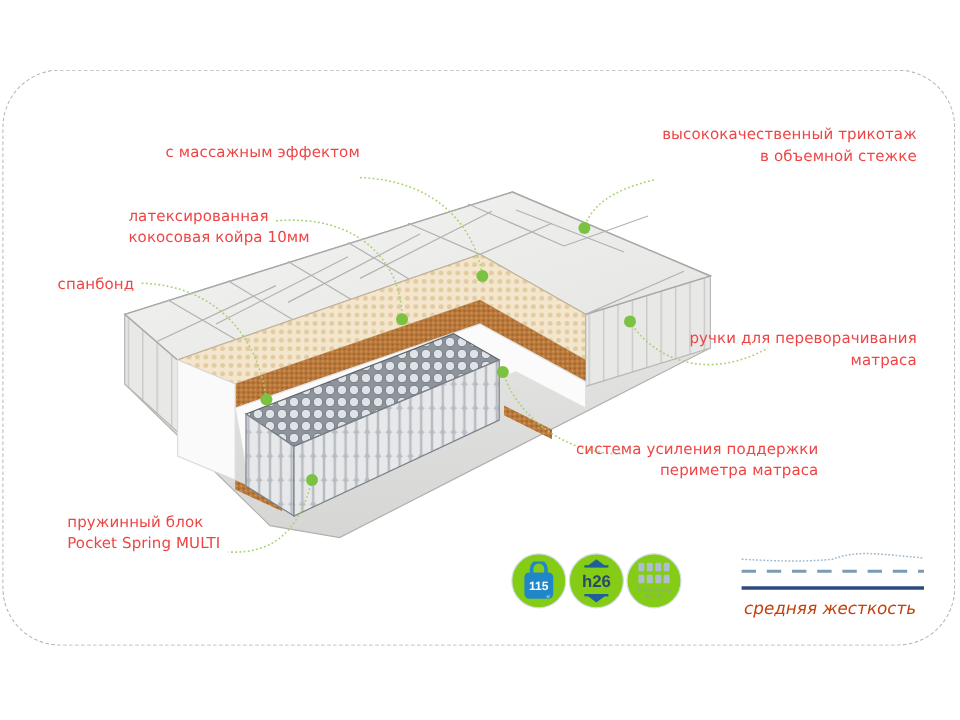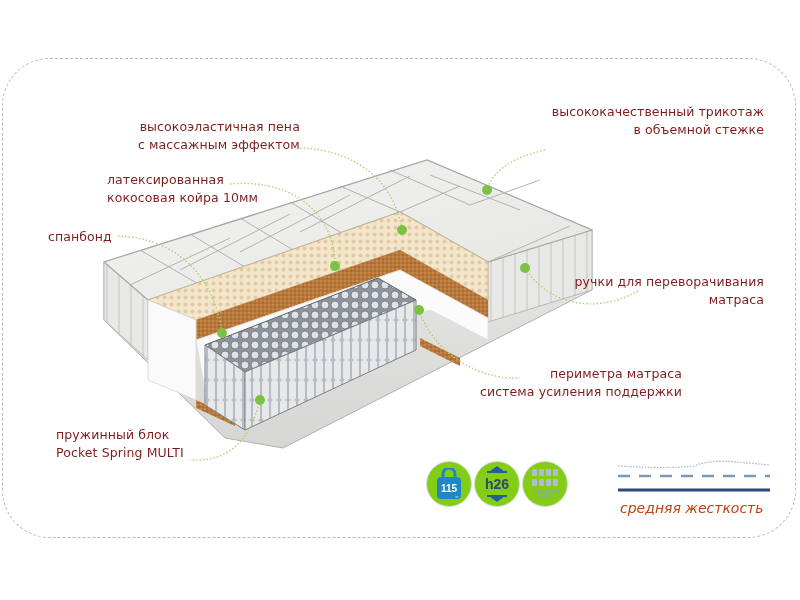--- a/index.html
+++ b/index.html
@@ -6,7 +6,7 @@
   body { width:800px; height:600px; position:relative; overflow:hidden; font-family:"DejaVu Sans", sans-serif; }
   .frame { position:absolute; left:2px; top:58px; width:794px; height:480px; border:1.5px dashed #b8b8b8; border-radius:48px; box-sizing:border-box; }
   svg.art { position:absolute; left:0; top:0; }
-  .lbl { position:absolute; font-size:12.5px; color:#7f1d1d; line-height:18px; white-space:nowrap; letter-spacing:0.1px; }
+  .lbl { position:absolute; font-size:12.5px; color:#ef4444; line-height:18px; white-space:nowrap; letter-spacing:0.1px; }
   .lbl span { display:block; }
   .right { text-align:right; }
   .badge { position:absolute; width:46px; height:46px; border-radius:50%; border:1.5px solid #d4dde6; background:#84cc16; box-sizing:border-box; display:flex; align-items:center; justify-content:center; }

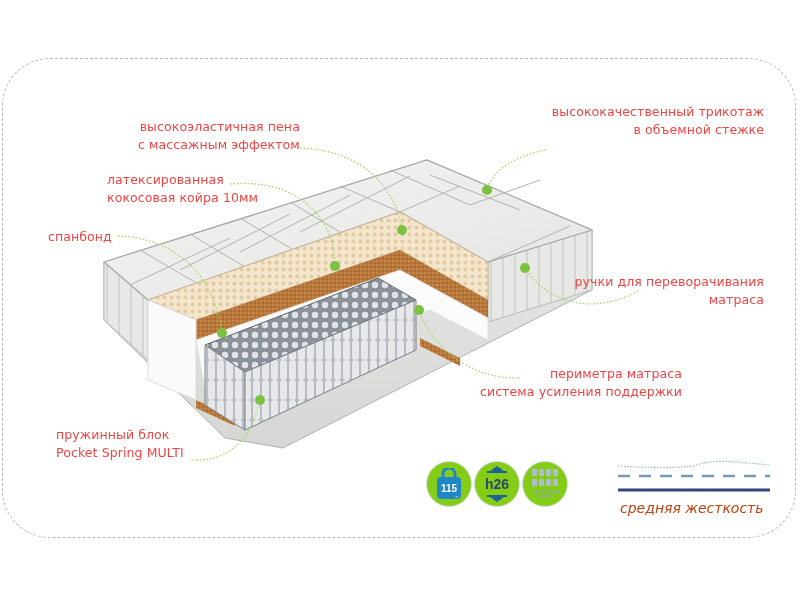--- a/index.html
+++ b/index.html
@@ -101,7 +101,6 @@
 </svg>
 
 <div class="lbl right" style="left:138px;top:118px;">
-  <span>высокоэластичная пена</span>
   <span>с массажным эффектом</span>
 </div>
 <div class="lbl" style="left:107px;top:171px;">

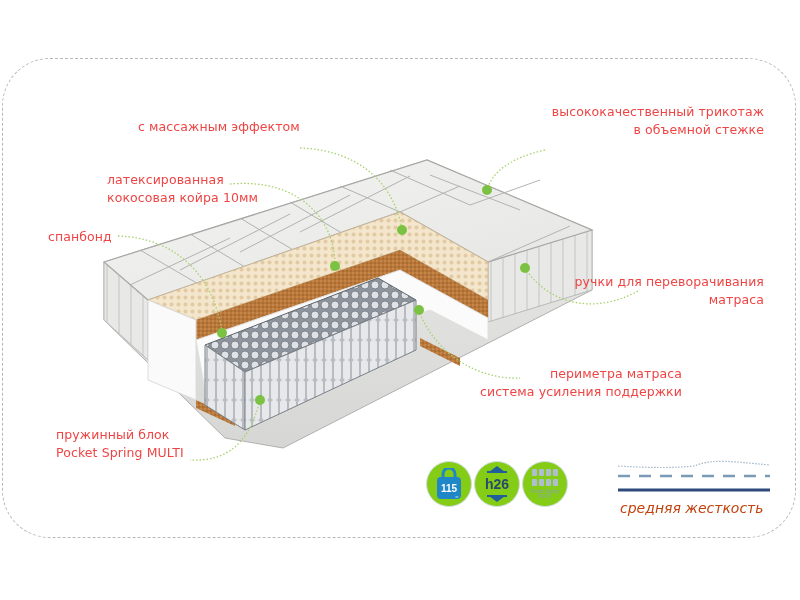--- a/index.html
+++ b/index.html
@@ -123,8 +123,8 @@
   <span>матраса</span>
 </div>
 <div class="lbl right" style="right:118px;top:365px;">
+  <span>система усиления поддержки</span>
   <span>периметра матраса</span>
-  <span>система усиления поддержки</span>
 </div>
 
 <div class="badge" style="left:426px;top:461px;">

